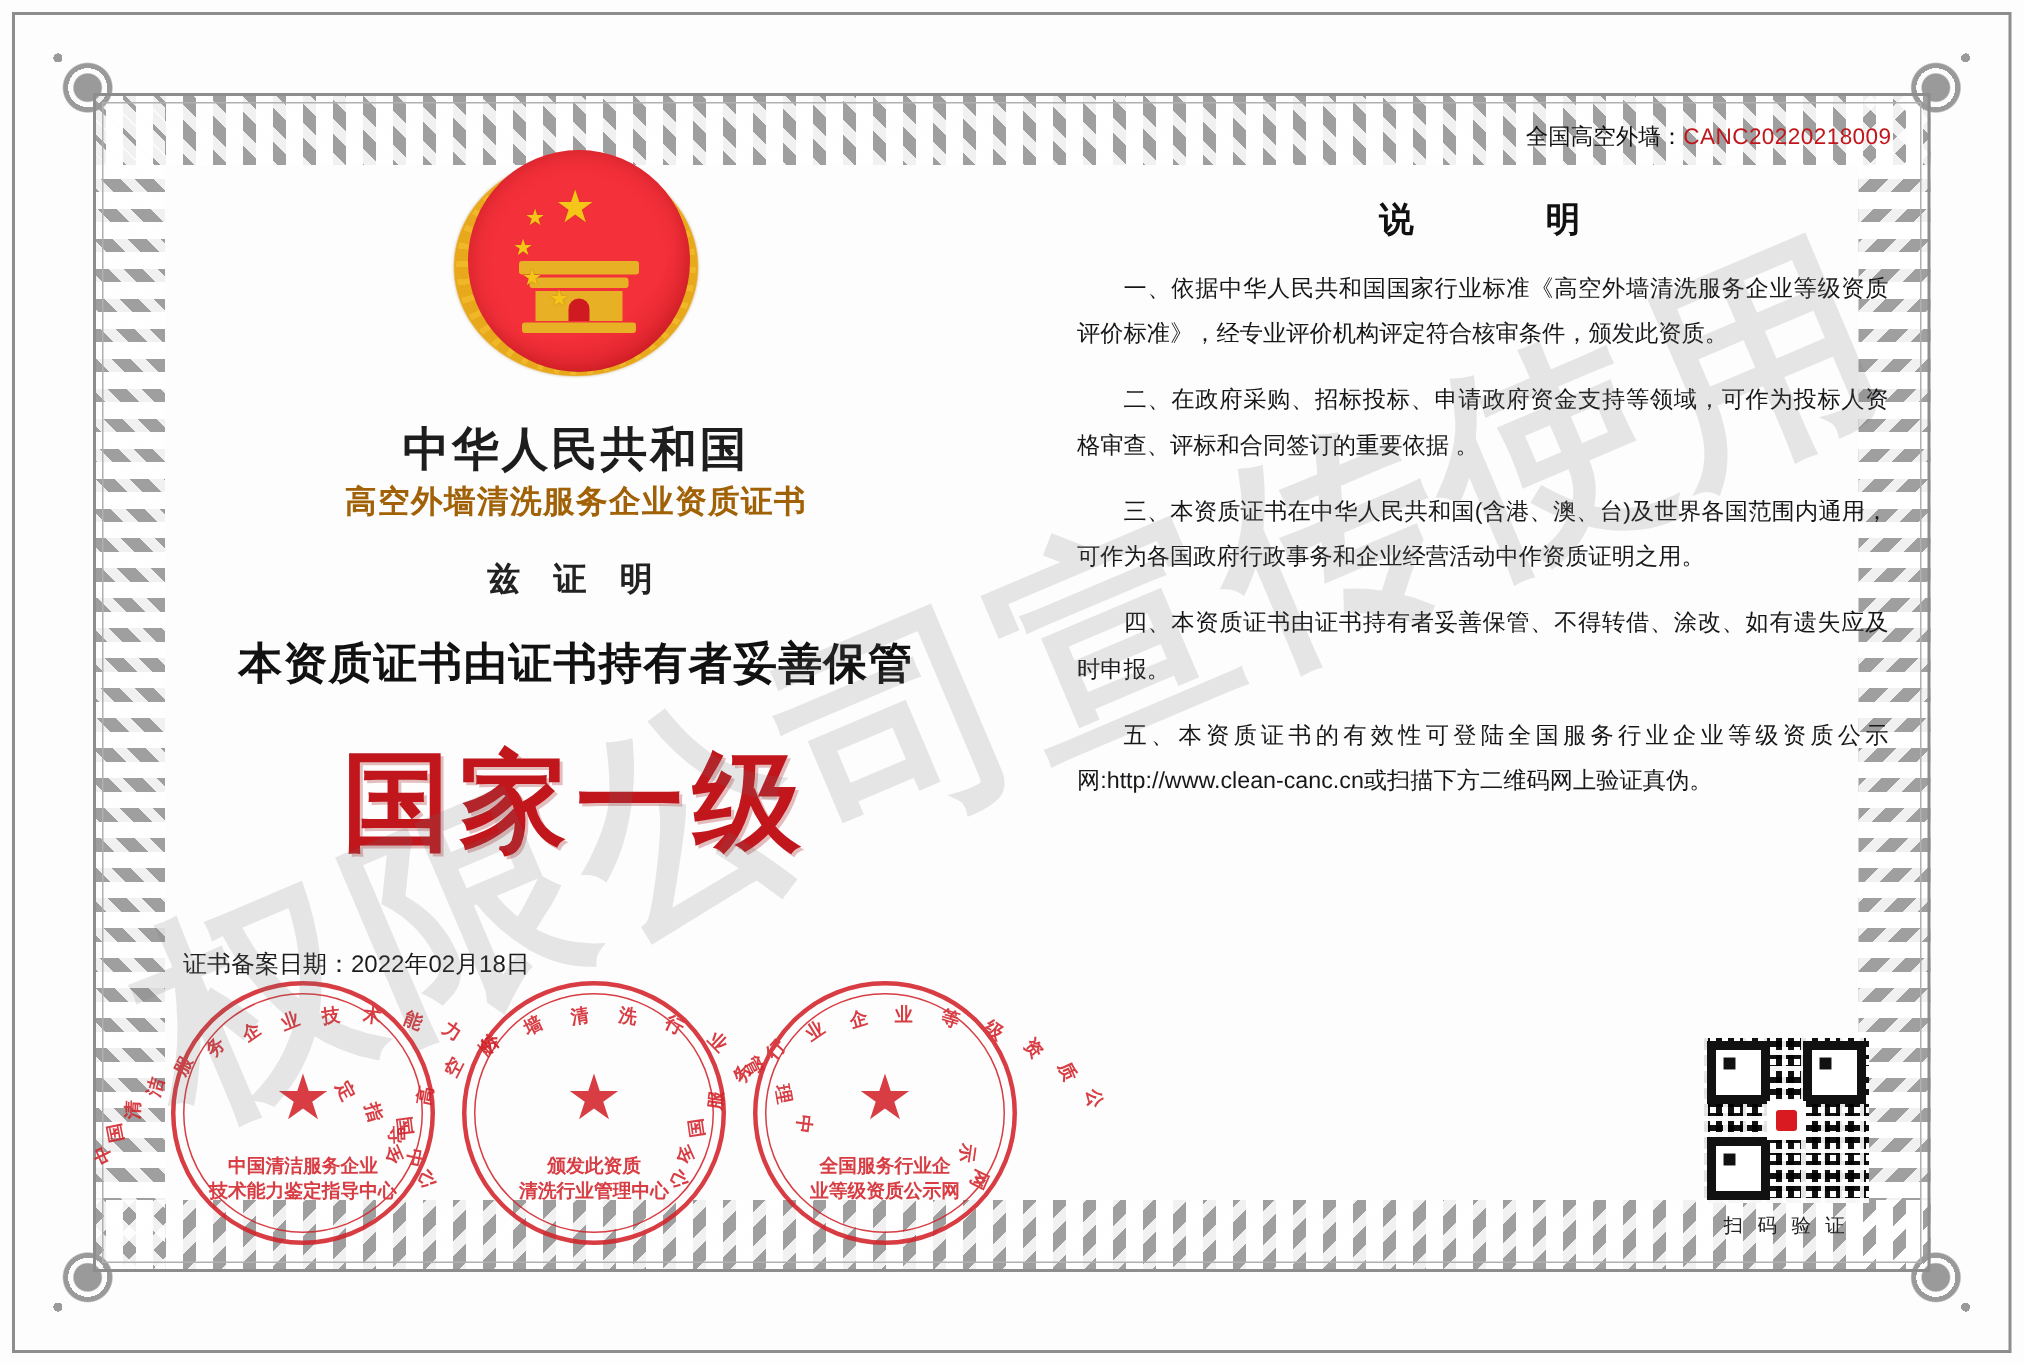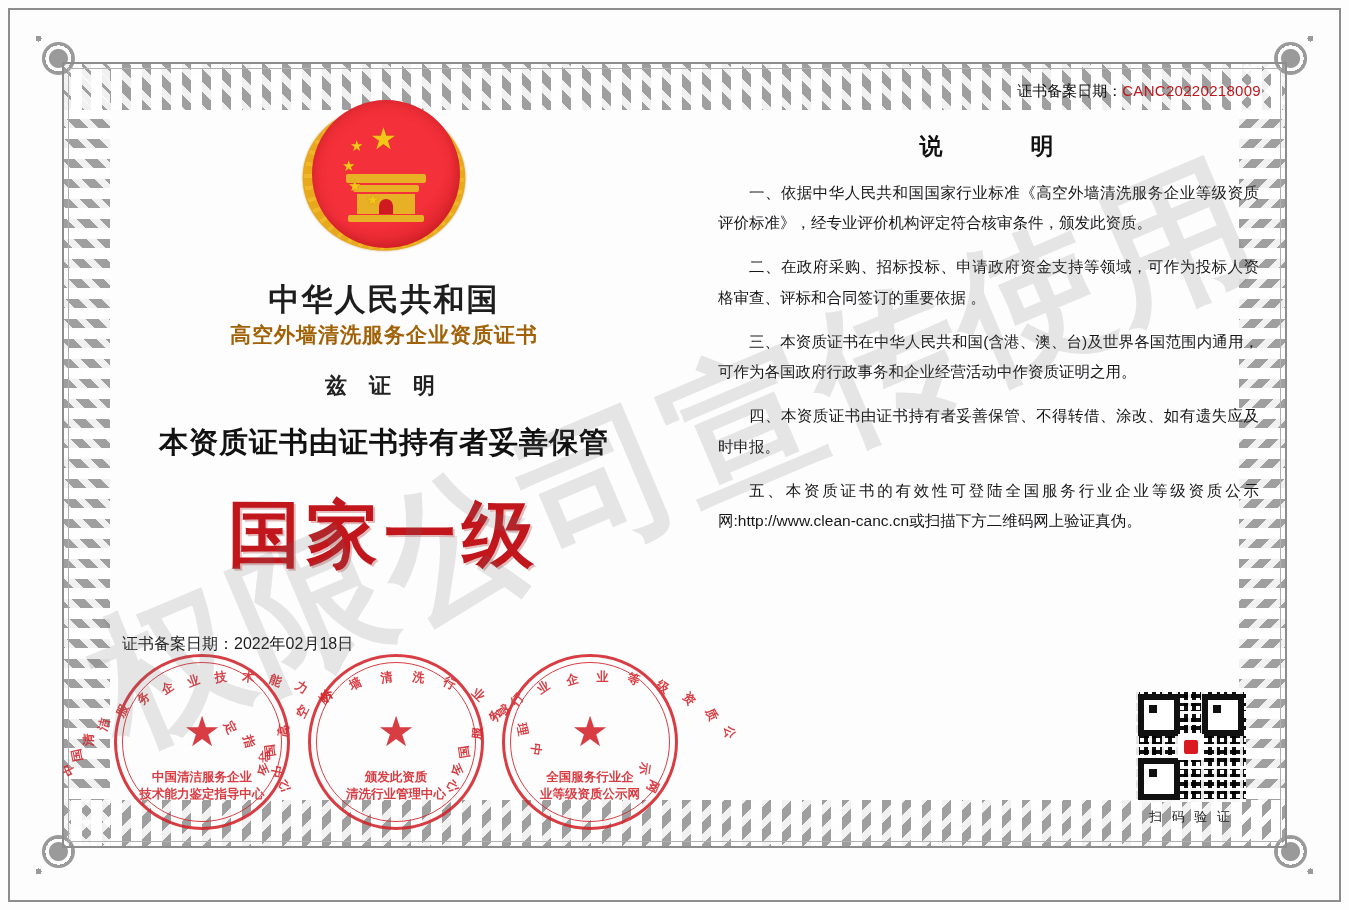--- a/index.html
+++ b/index.html
@@ -324,7 +324,7 @@
     <div class="right-col">
 
       <div class="cert-no">
-        <span>证书备案日期：</span><span class="num">CANC20220218009</span>
+        <span>全国高空外墙：</span><span class="num">CANC20220218009</span>
       </div>
 
       <div class="notice-title">说　　明</div>

